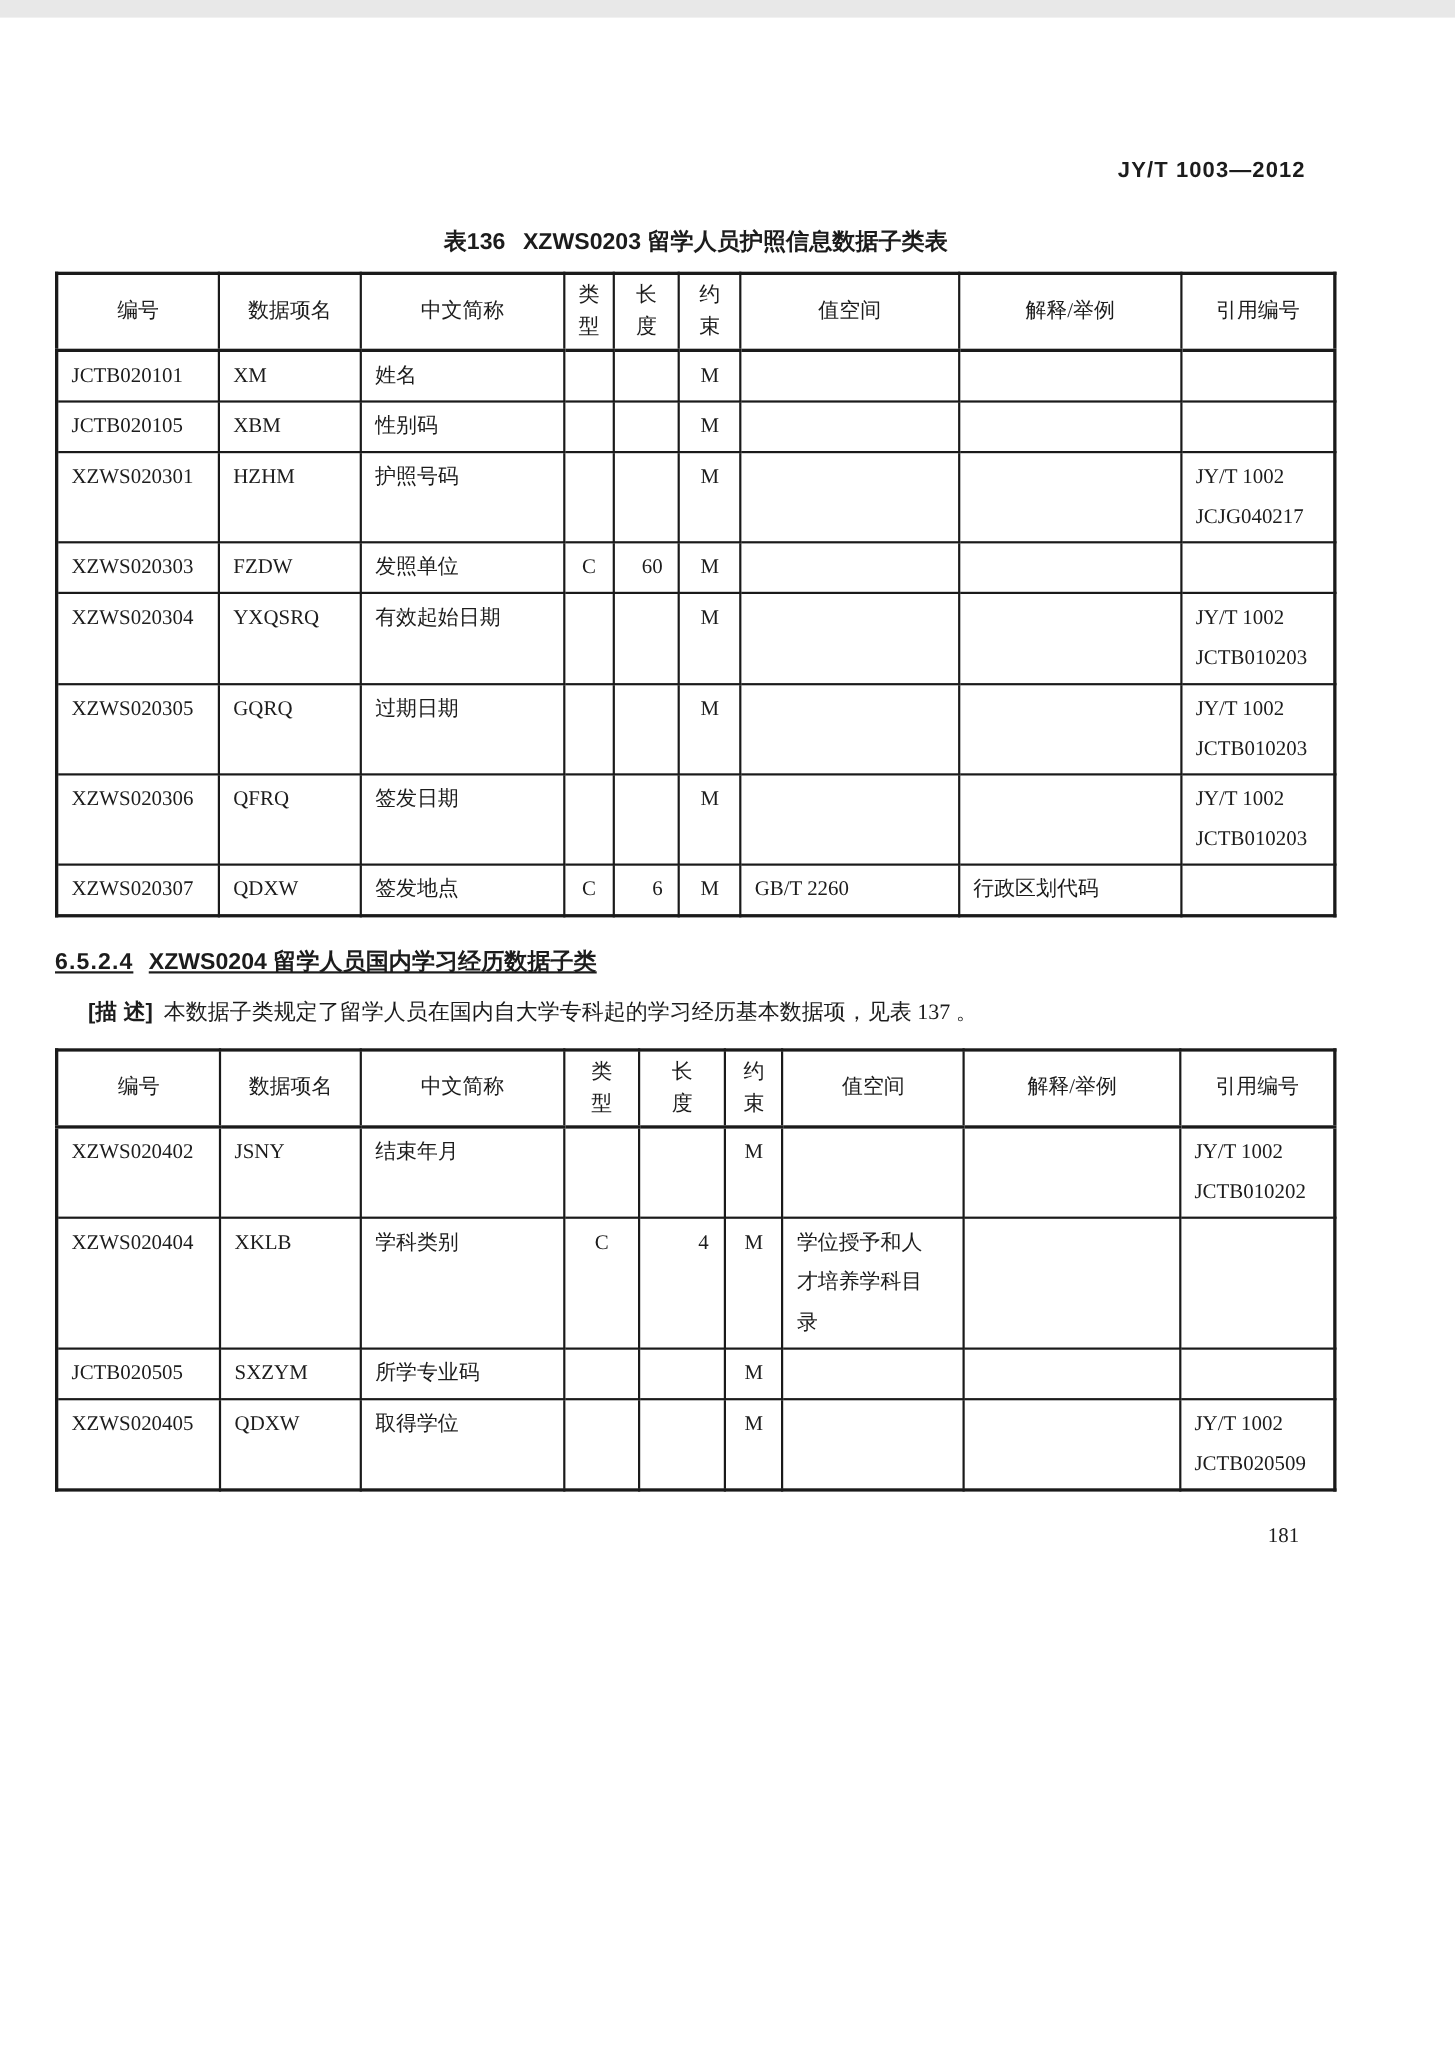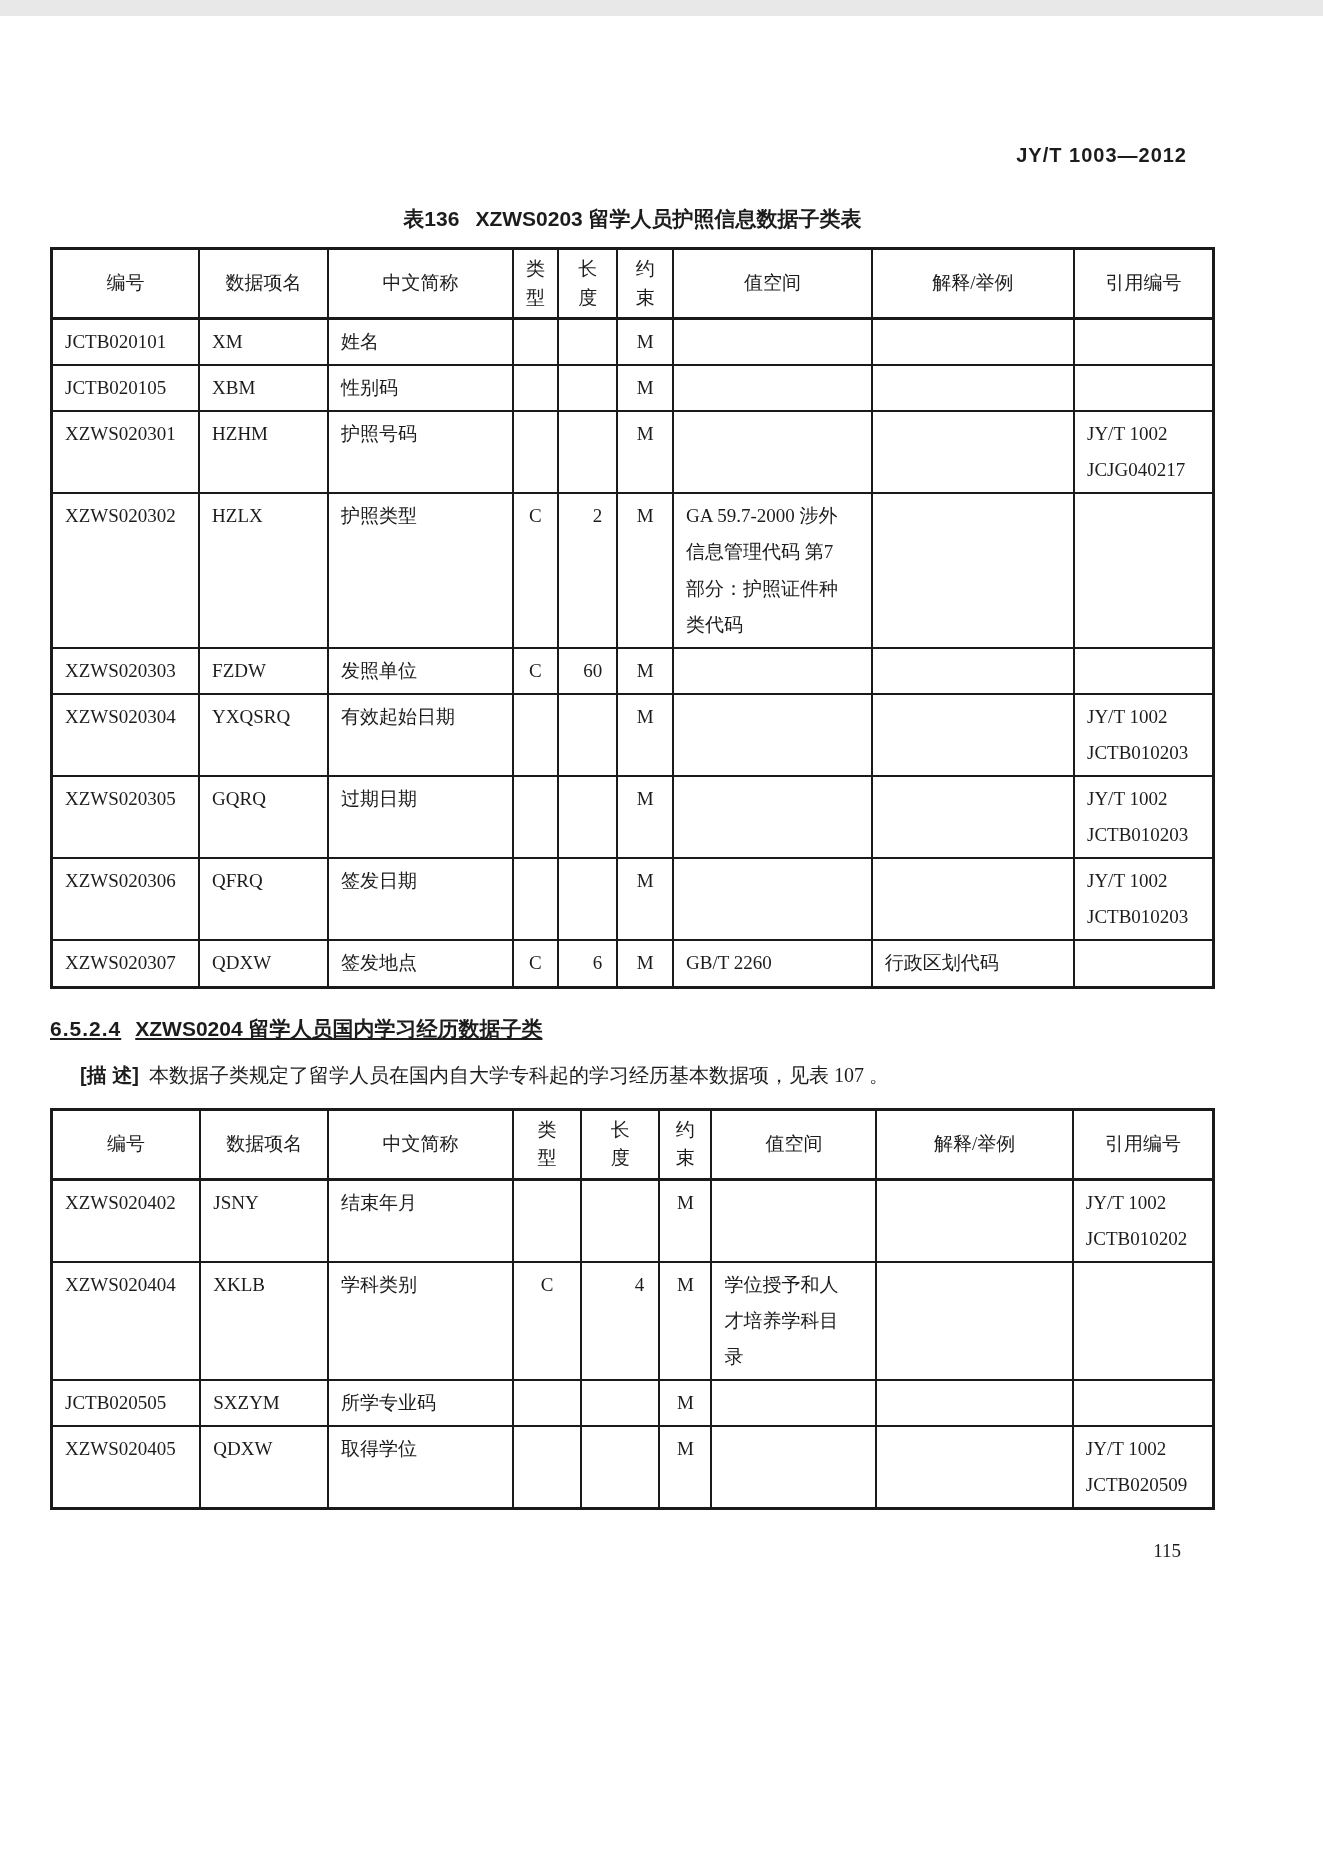--- a/index.html
+++ b/index.html
@@ -161,20 +161,6 @@
 JCJG040217</td>
         </tr>
         <tr>
-          <td class="c0">XZWS020302</td>
-          <td class="c1">HZLX</td>
-          <td class="c2">护照类型</td>
-          <td class="c3">C</td>
-          <td class="c4">2</td>
-          <td class="c5">M</td>
-          <td class="c6">GA 59.7-2000 涉外
-信息管理代码 第7
-部分：护照证件种
-类代码</td>
-          <td class="c7"></td>
-          <td class="c8"></td>
-        </tr>
-        <tr>
           <td class="c0">XZWS020303</td>
           <td class="c1">FZDW</td>
           <td class="c2">发照单位</td>

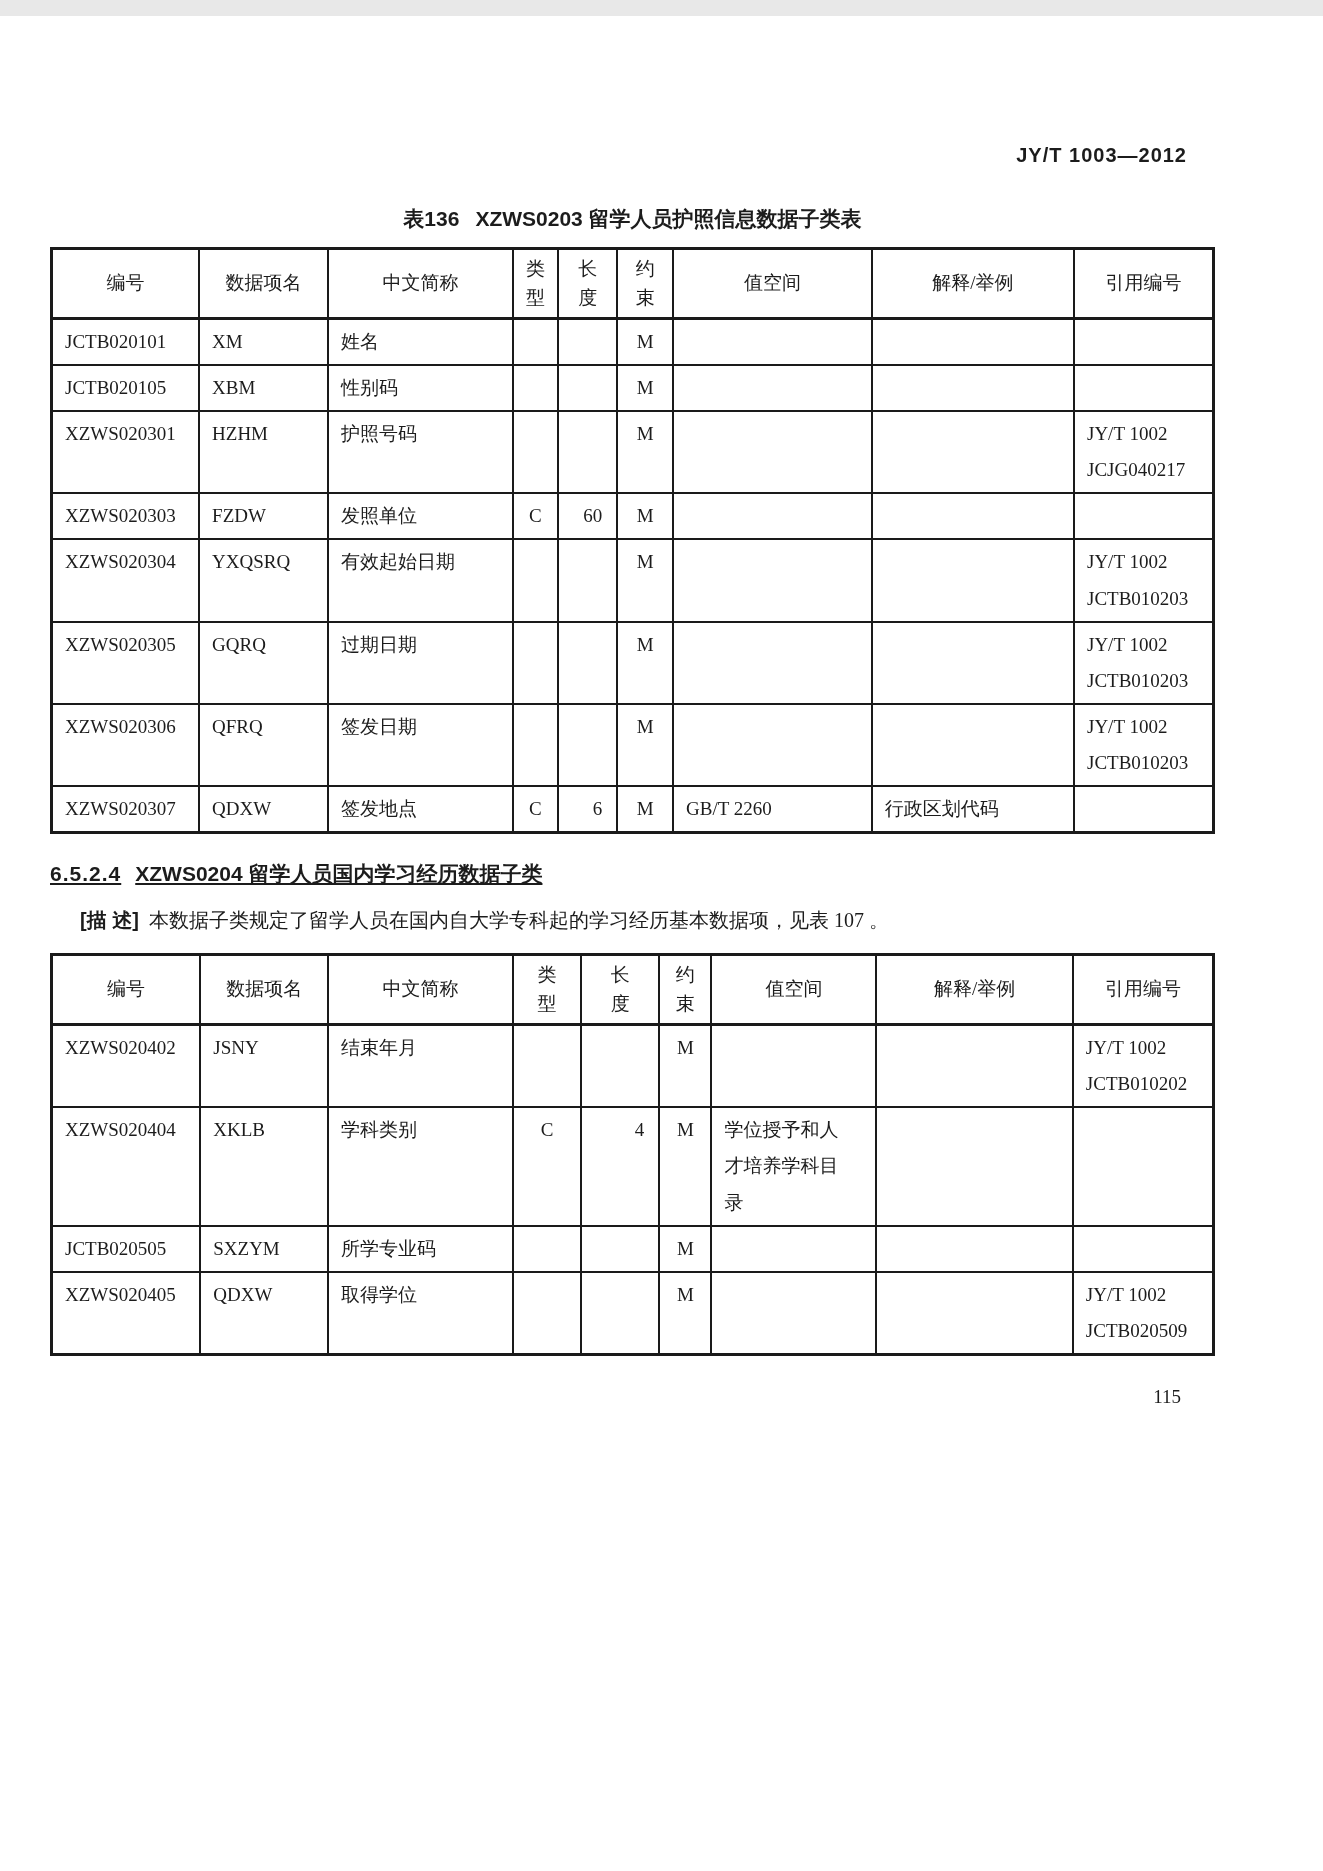--- a/index.html
+++ b/index.html
@@ -226,7 +226,7 @@
   </div>
 
   <p class="para">
-    <span class="label">[描 述]</span><span>本数据子类规定了留学人员在国内自大学专科起的学习经历基本数据项，见表 107 。</span>
+    <span class="label">[描 述]</span><span>本数据子类规定了留学人员在国内自大学专科起的学习经历基本数据项，见表 137 。</span>
   </p>
 
 

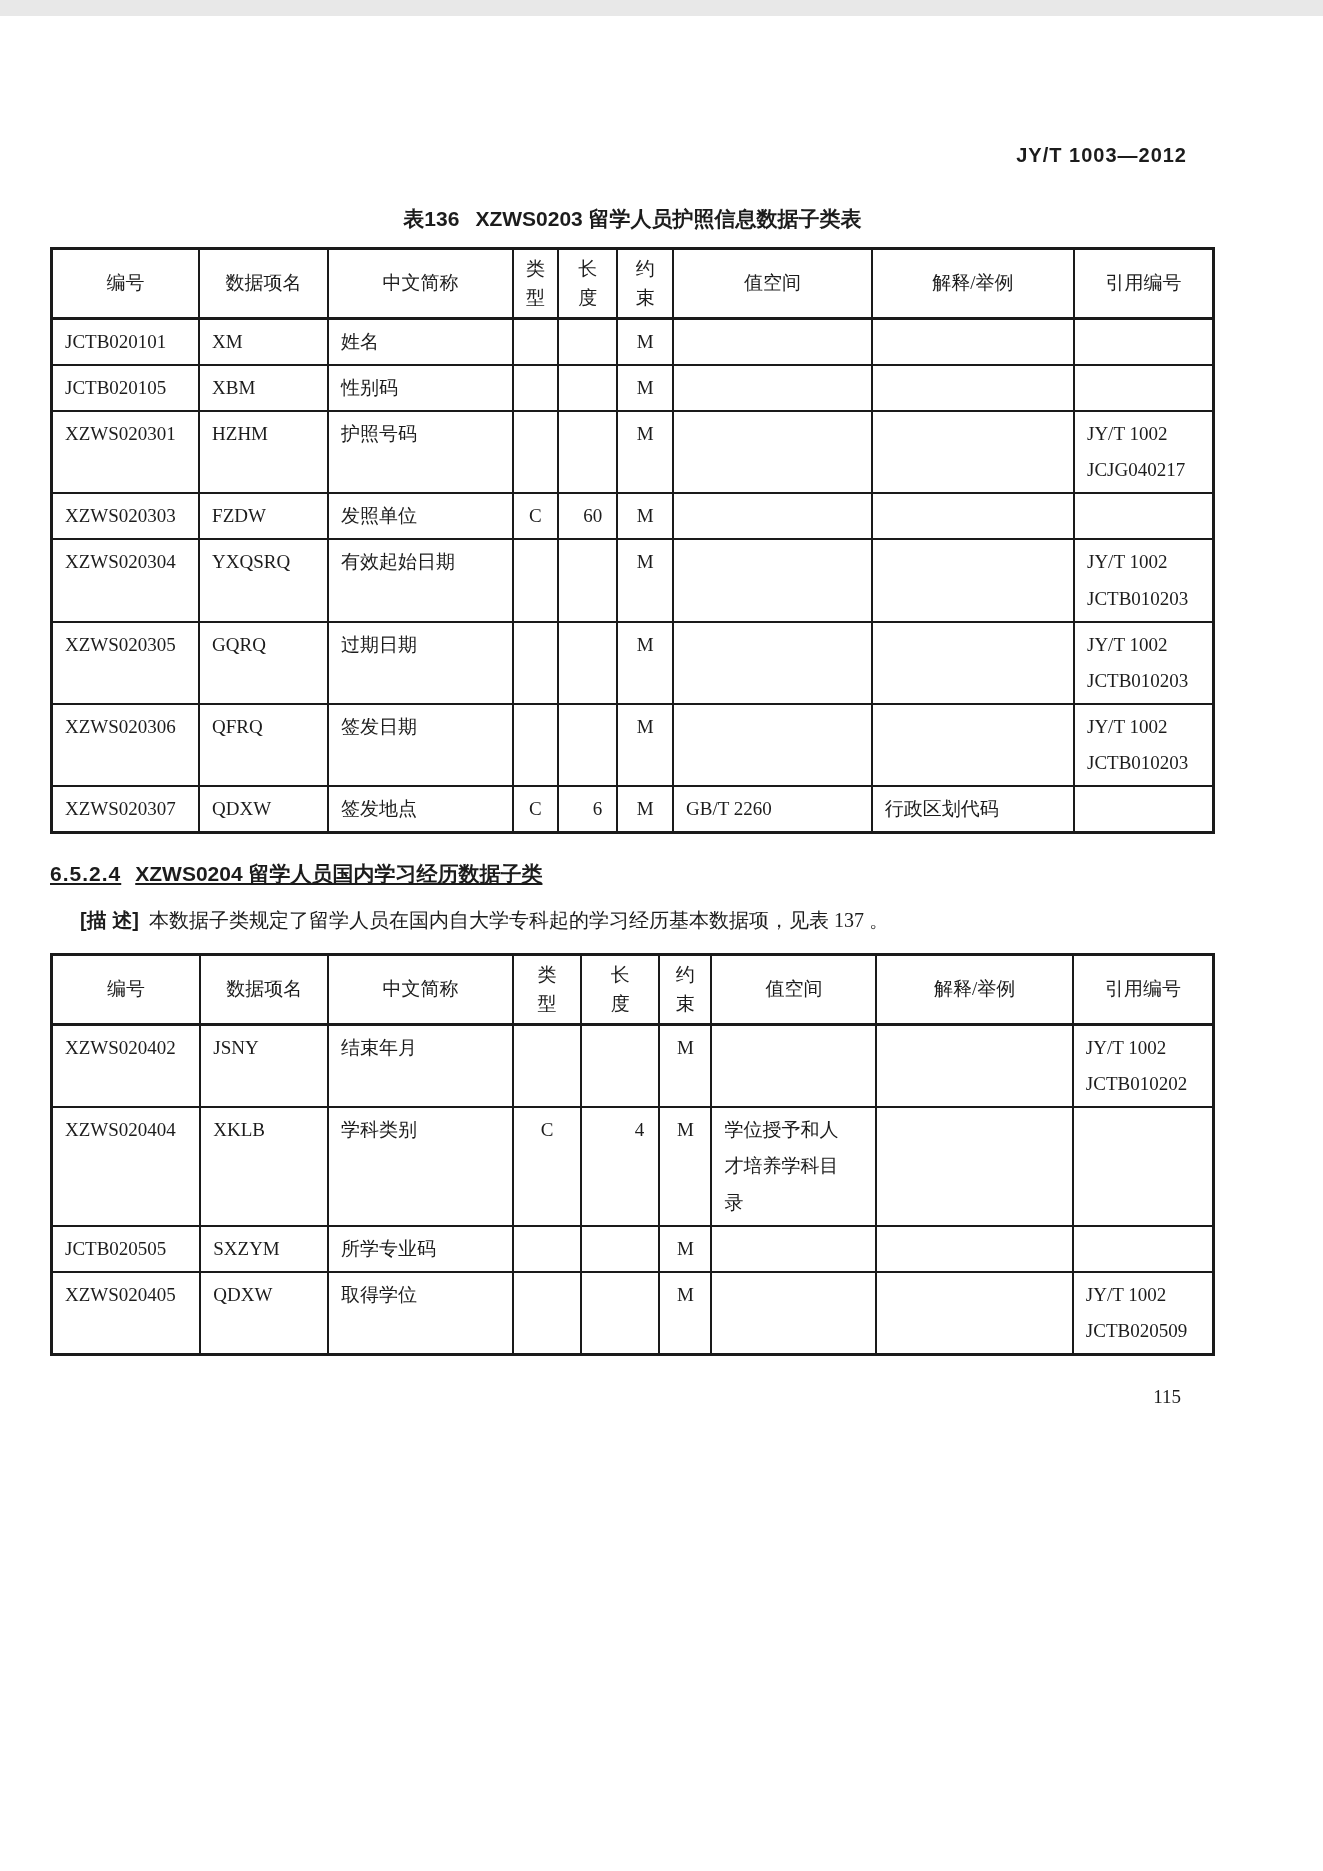--- a/index.html
+++ b/index.html
@@ -310,7 +310,7 @@
       </tbody>
   </table>
 
-  <div class="page-number">115</div>
+  <div class="page-number">181</div>
 
 </div>
 

